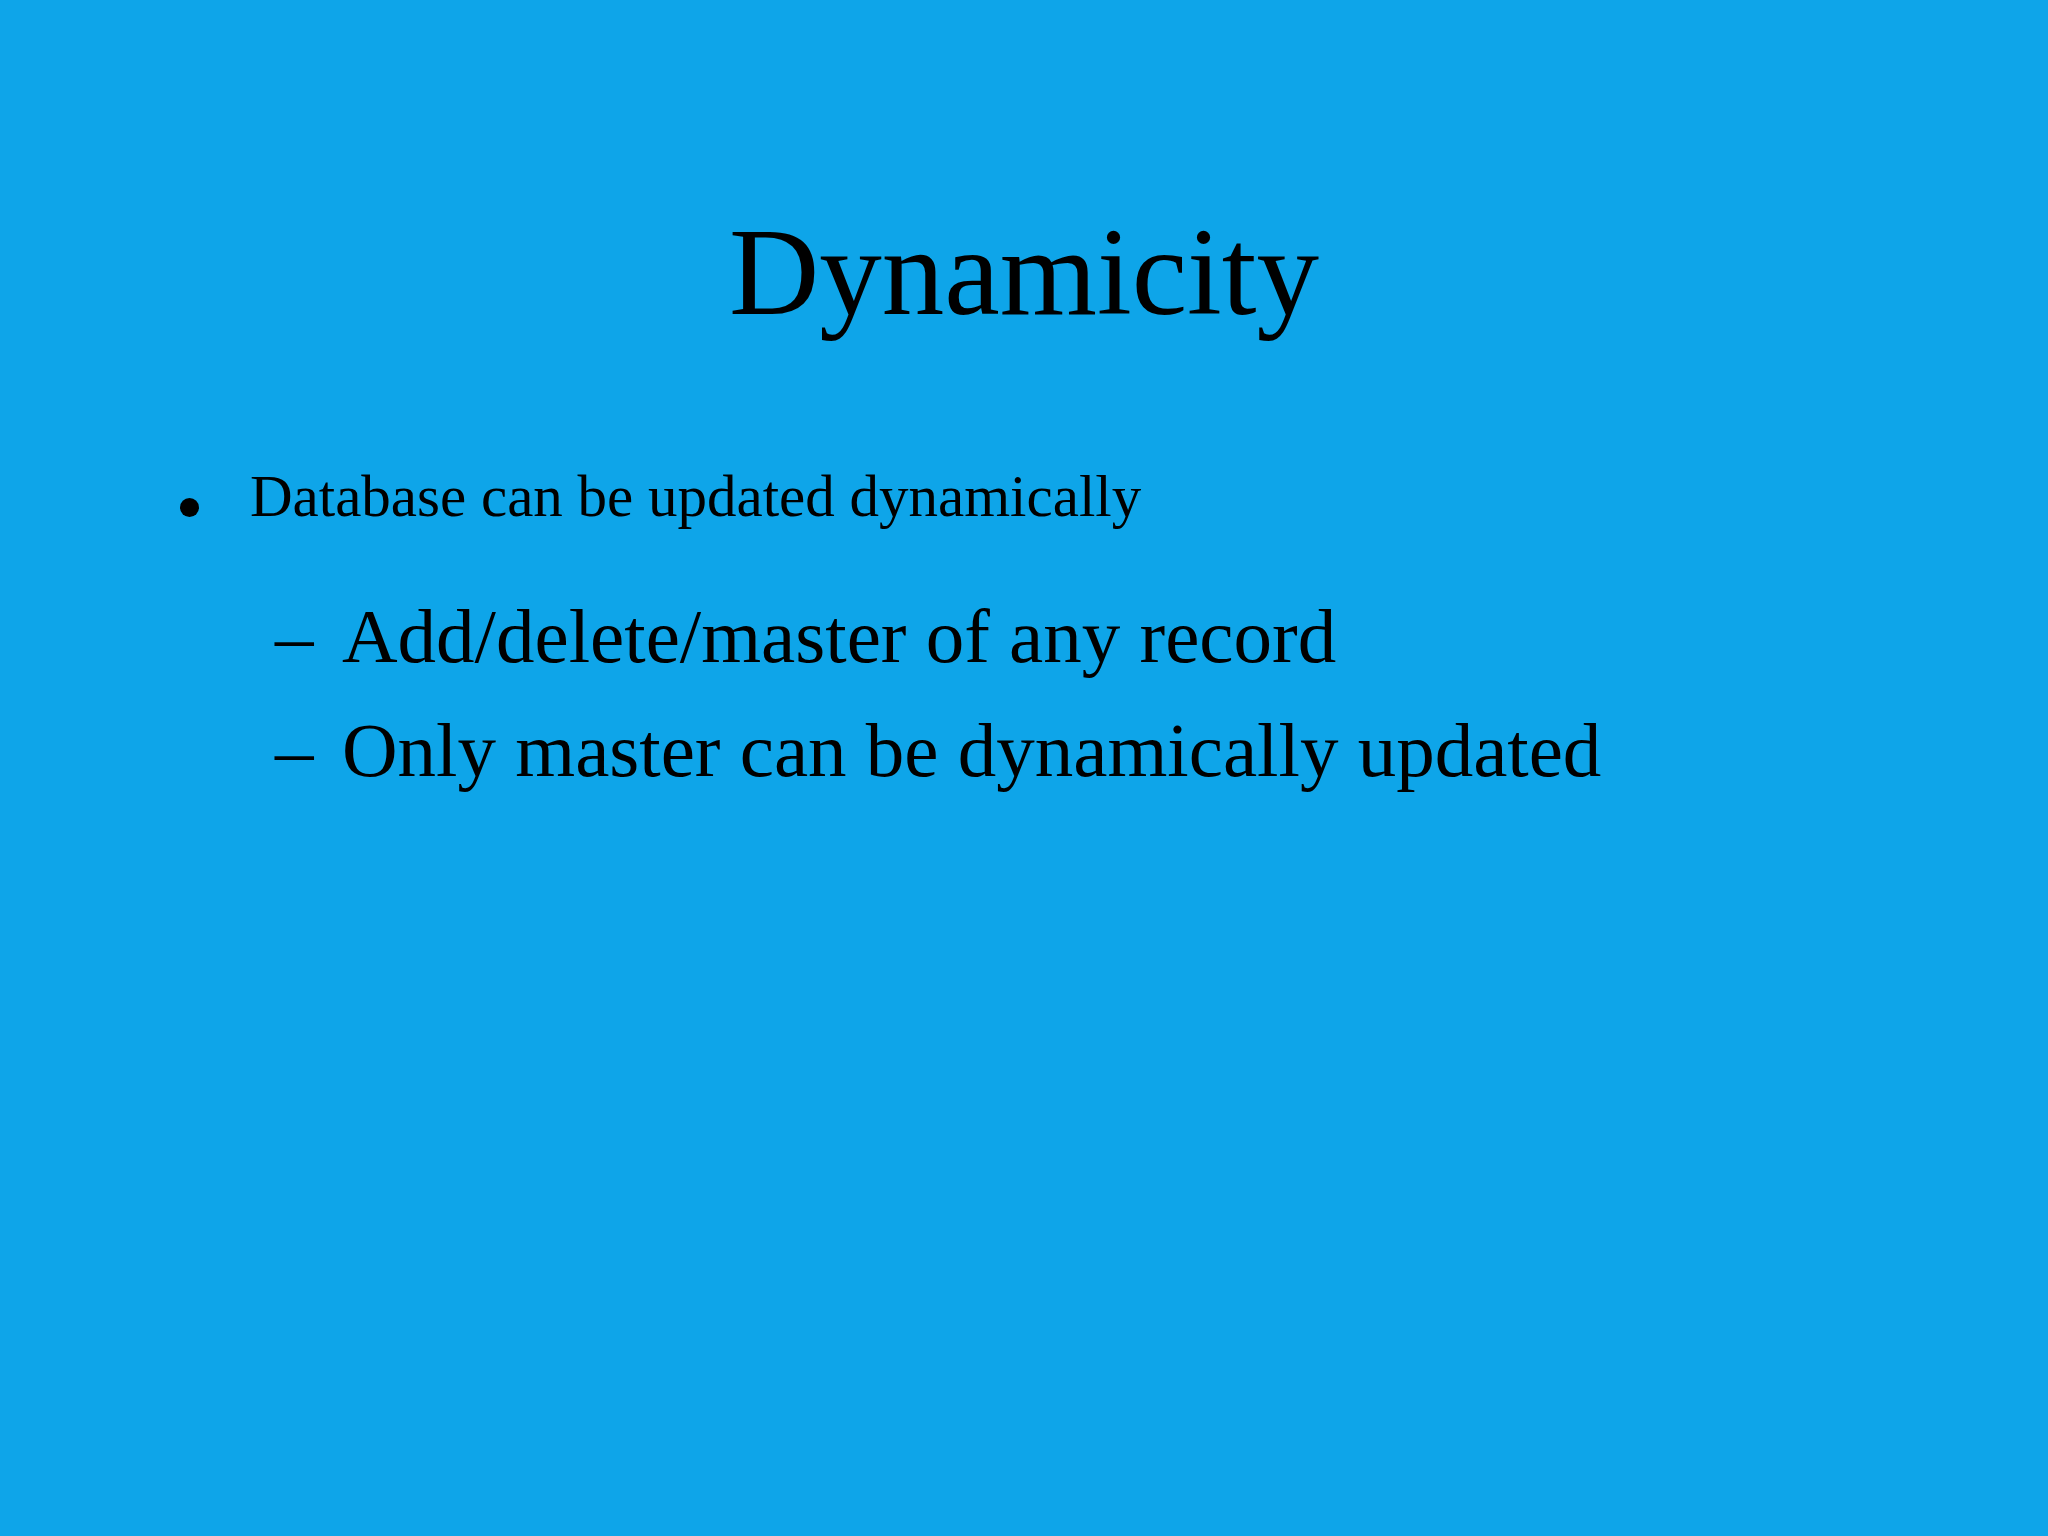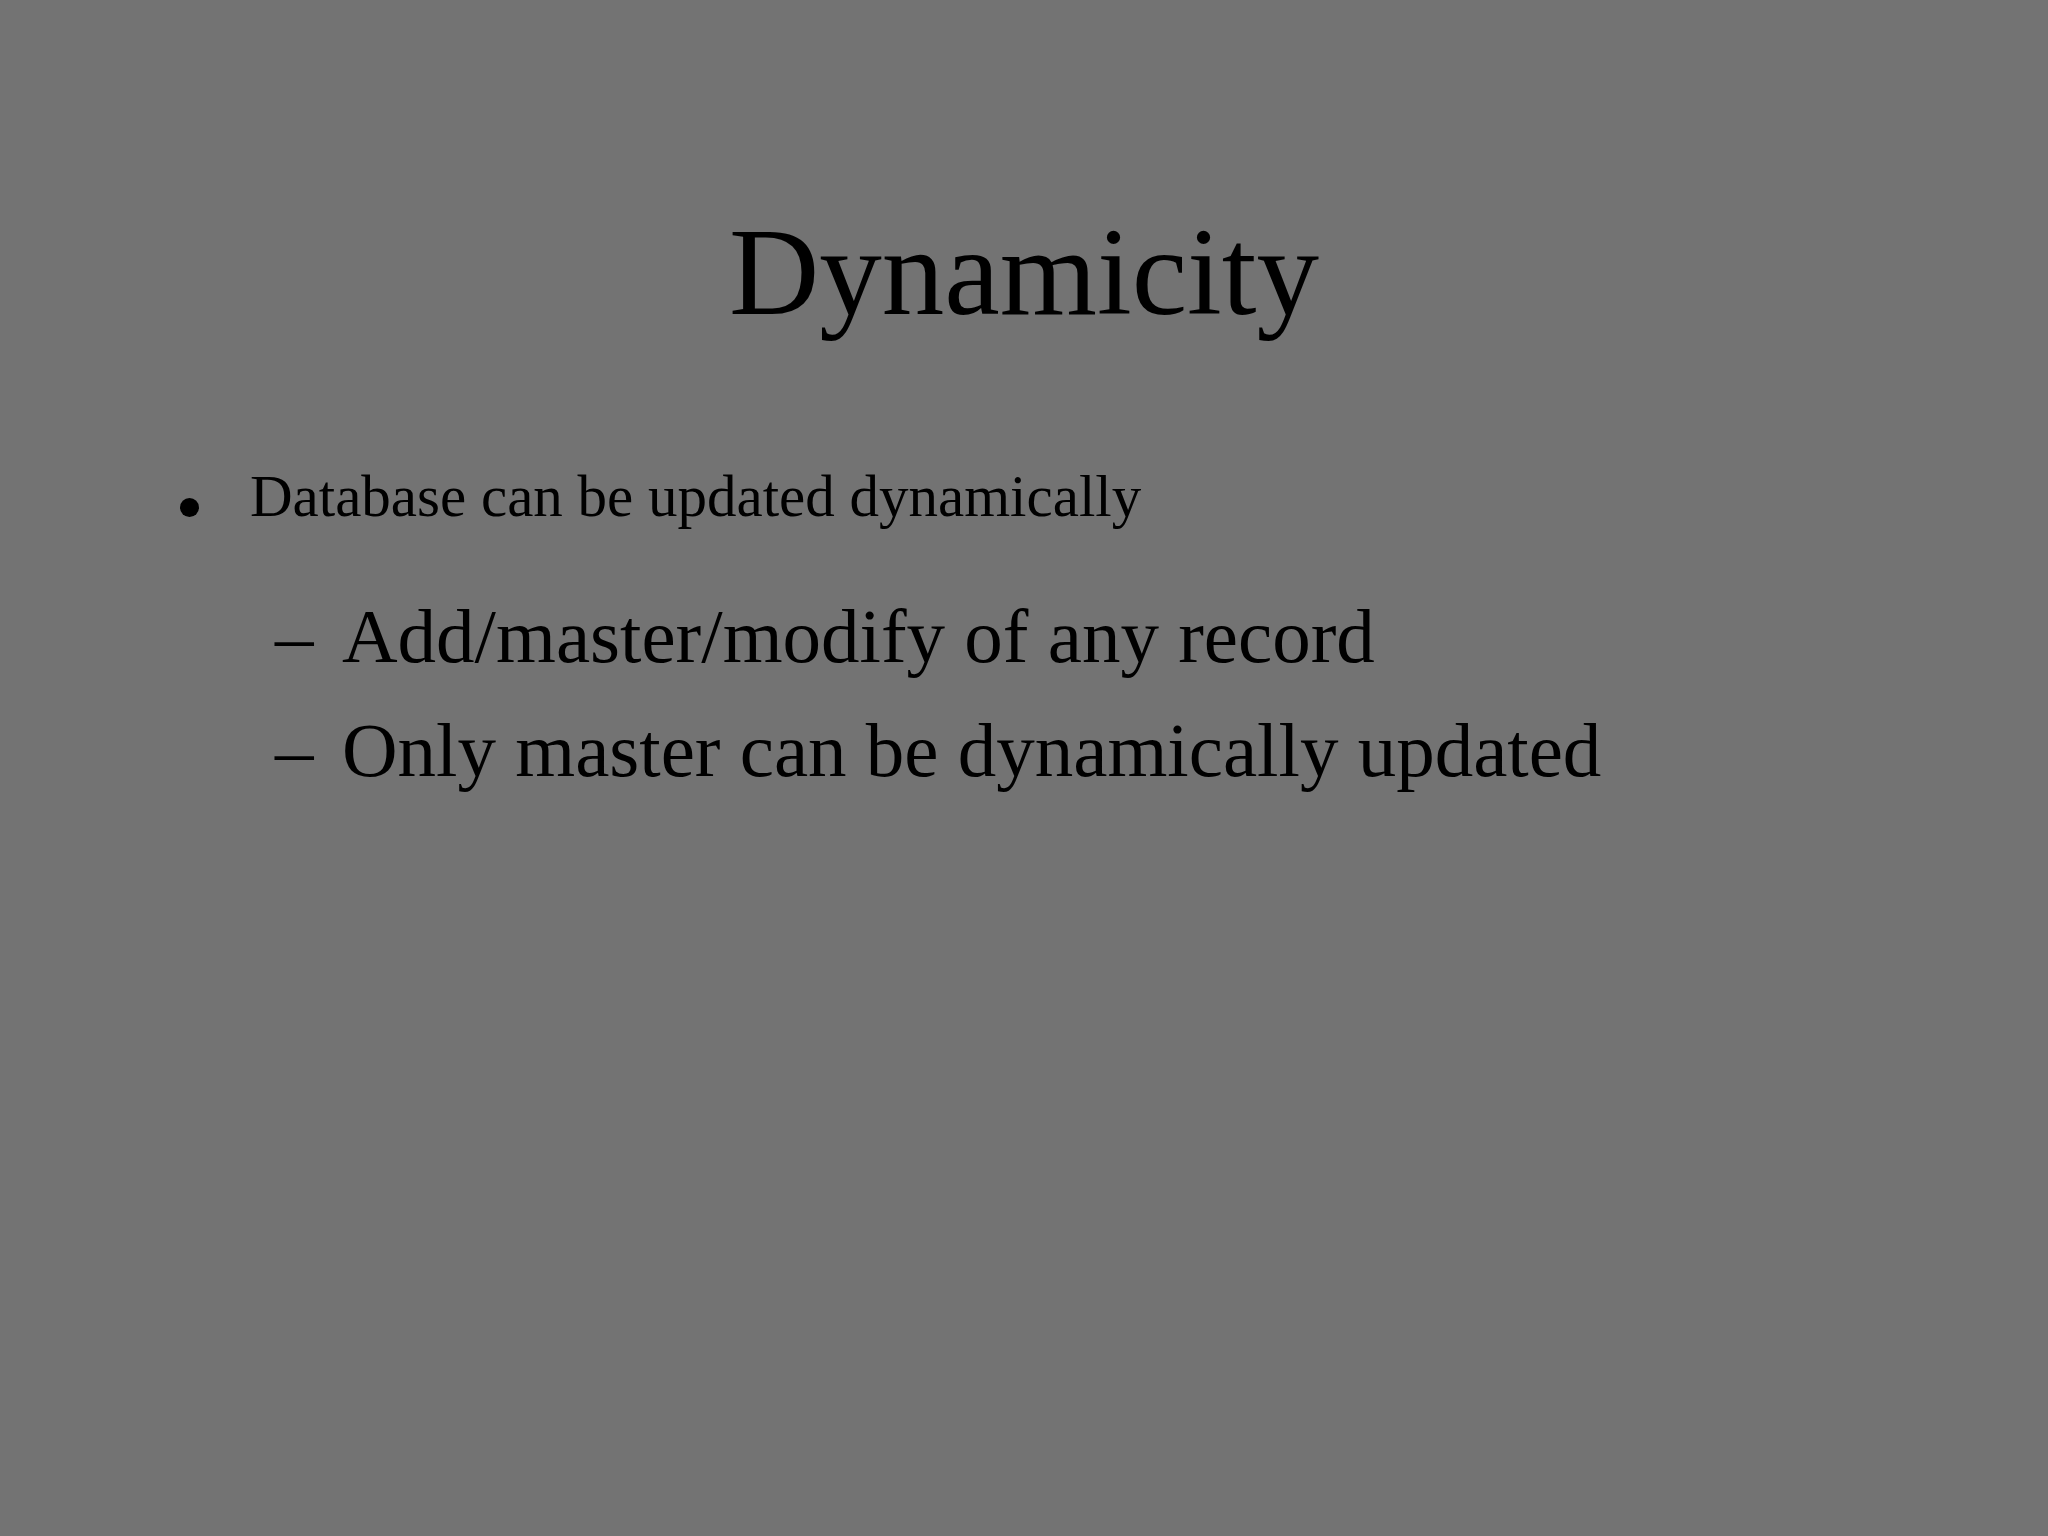--- a/index.html
+++ b/index.html
@@ -11,7 +11,7 @@
     position: relative;
     width: 2048px;
     height: 1536px;
-    background: #737373;
+    background: #0ea5e9;
     color: #000000;
     font-family: "Liberation Serif", "DejaVu Serif", serif;
     overflow: hidden;

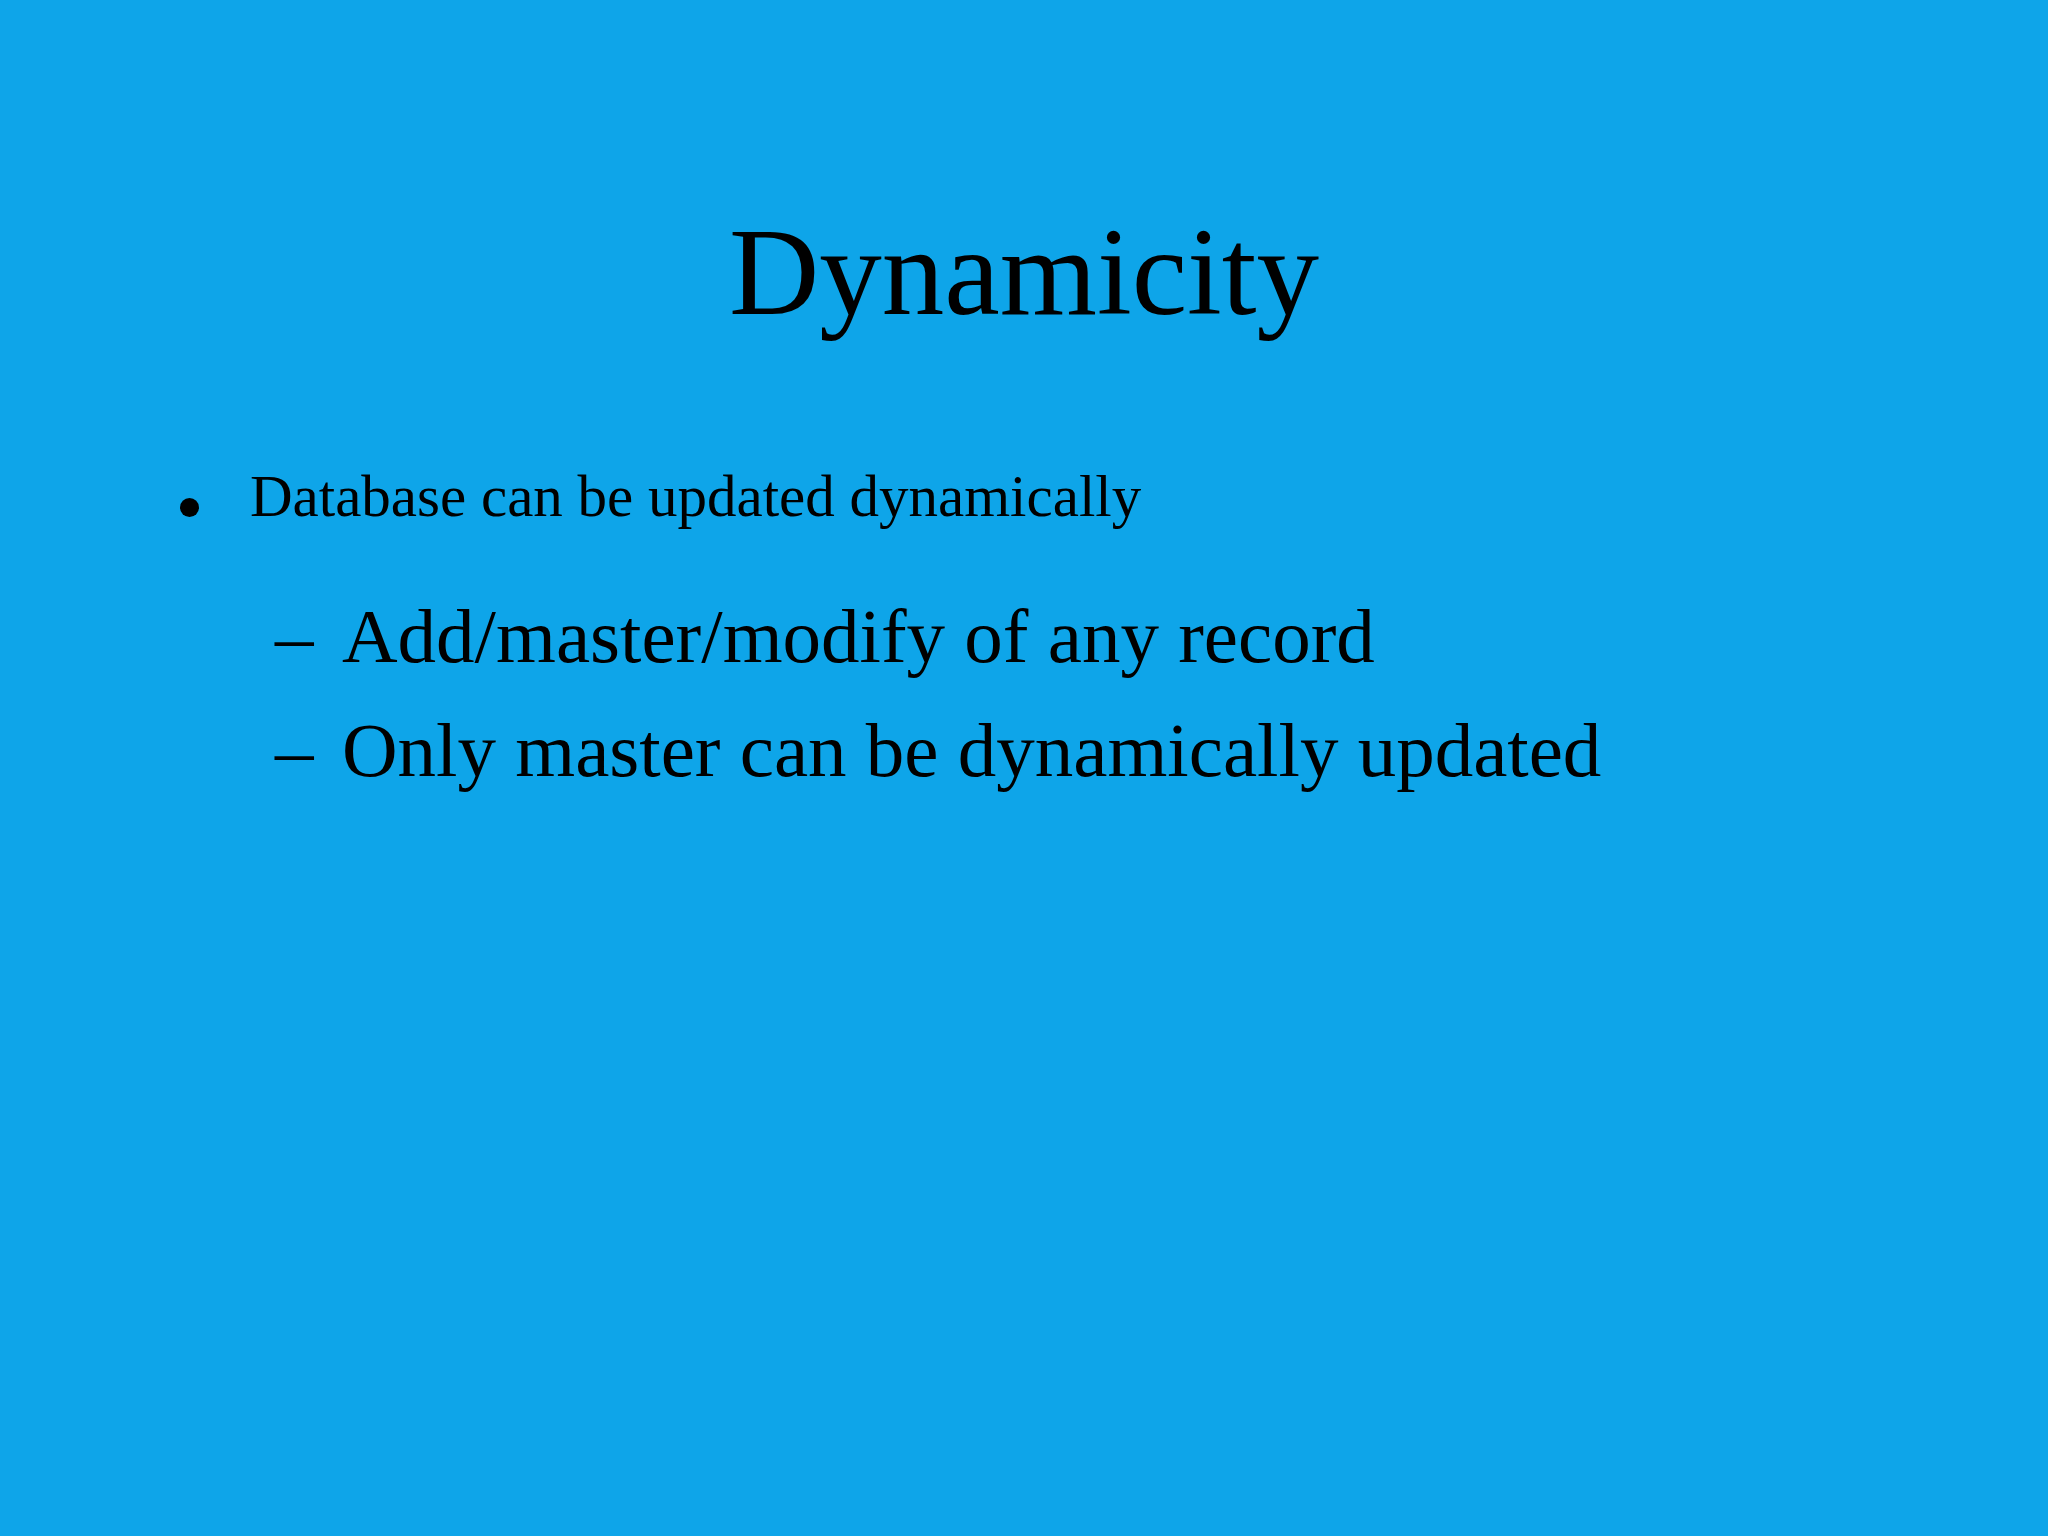--- a/index.html
+++ b/index.html
@@ -80,7 +80,7 @@
 
   <div class="row sub sub1">
     <span class="marker">–</span>
-    <span class="text">Add/master/modify of any record</span>
+    <span class="text">Add/delete/master of any record</span>
   </div>
 
   <div class="row sub sub2">

